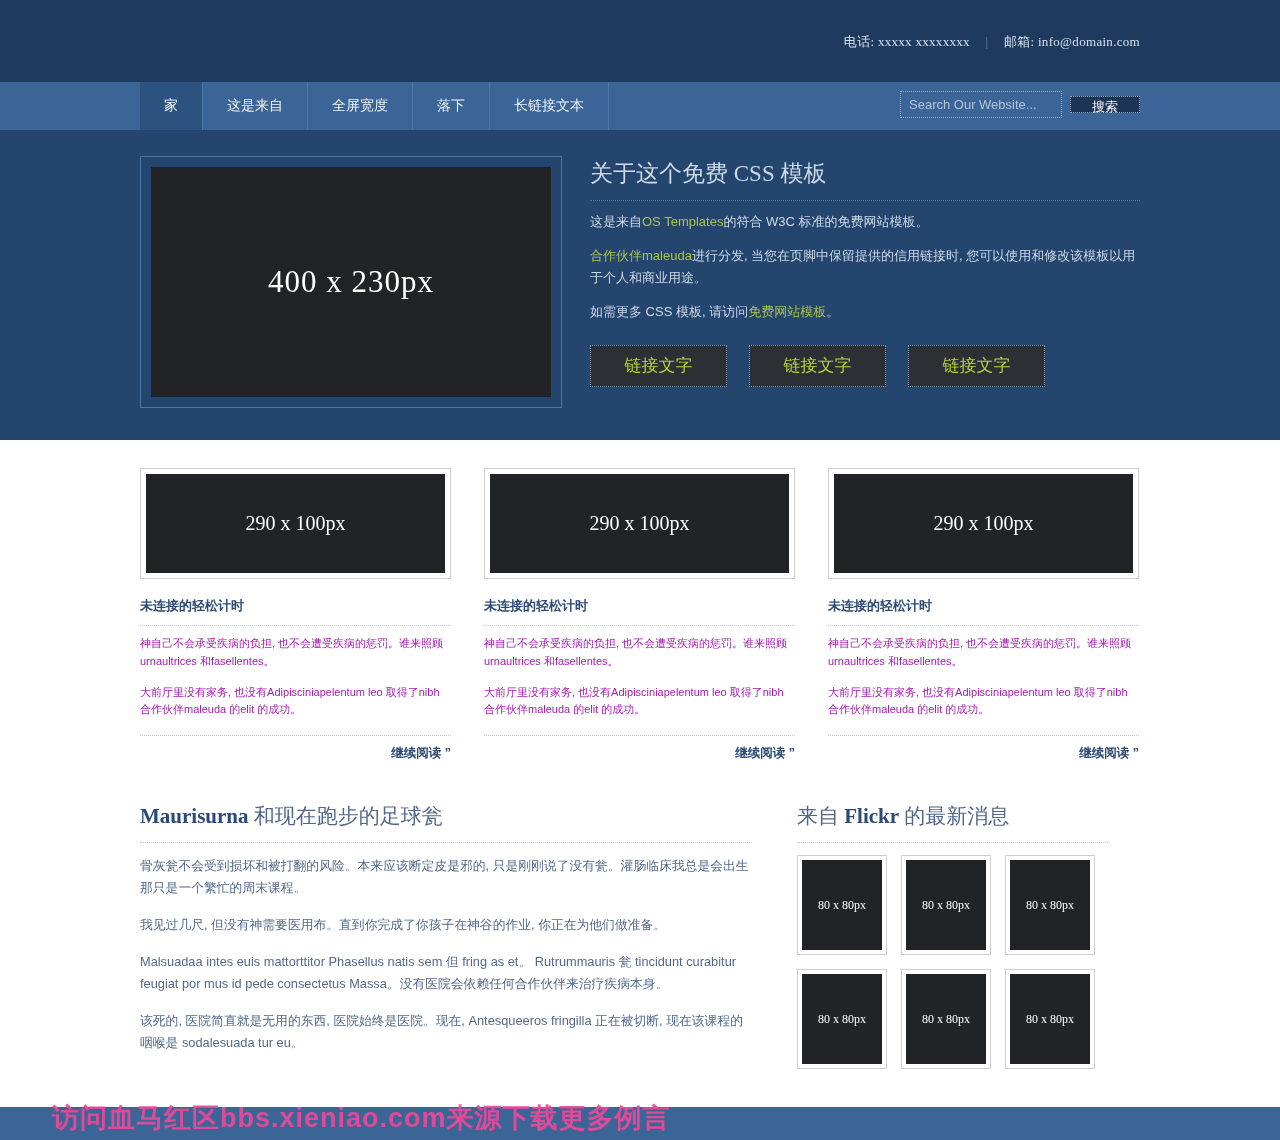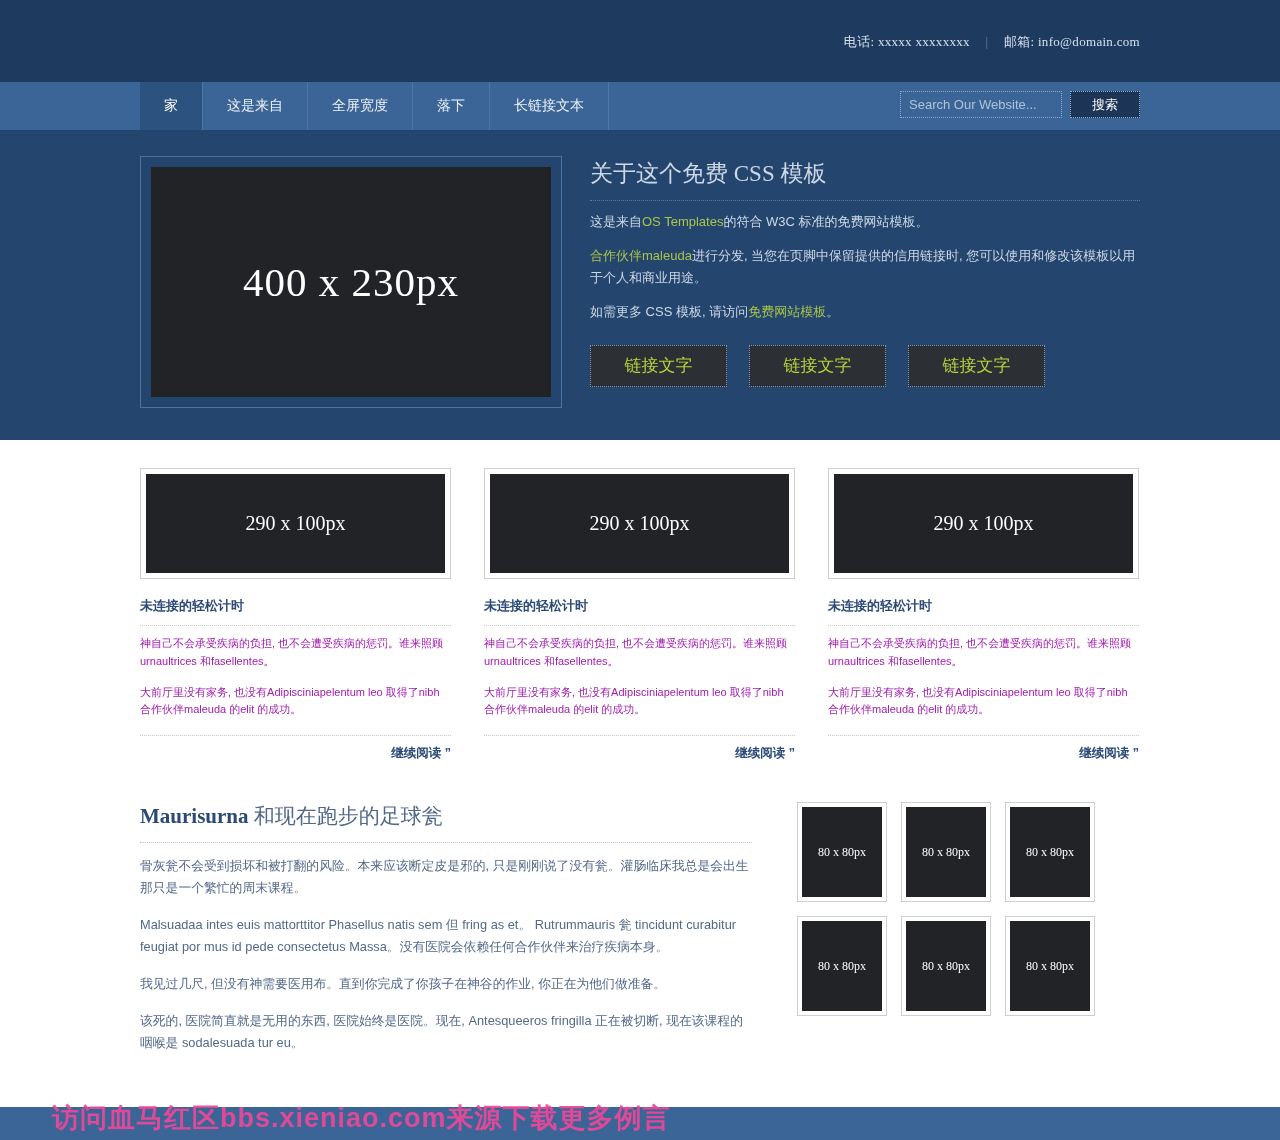--- a/index.html
+++ b/index.html
@@ -104,7 +104,7 @@
   .search-input::placeholder { color: #b0c3d8; }
   .search-btn {
     width: 70px;
-    height: 27px;
+    height: 17px;
     background: #1c3557;
     border: 1px dotted #8fa9c6;
     color: #ffffff;

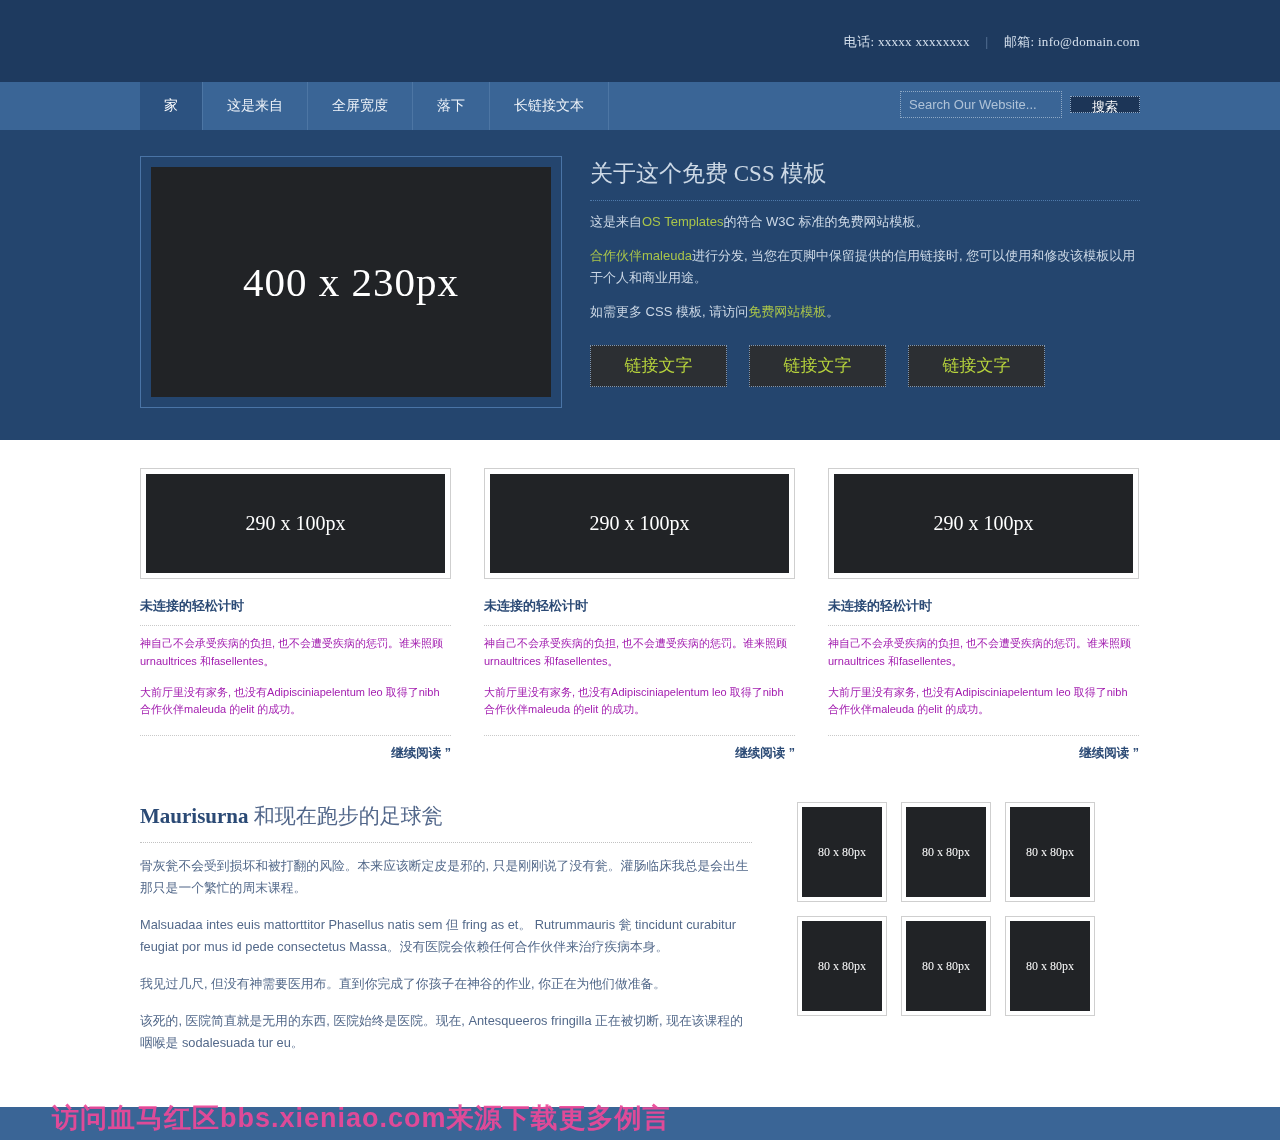--- a/index.html
+++ b/index.html
@@ -142,7 +142,7 @@
     width: 100%;
     height: 100%;
   }
-  .hero-img-frame .placeholder { font-size: 41px; letter-spacing: 1px; }
+  .hero-img-frame .placeholder { font-size: 31px; letter-spacing: 1px; }
 
   .hero-right { flex: 1; padding-top: 2px; }
   .hero-h2 {

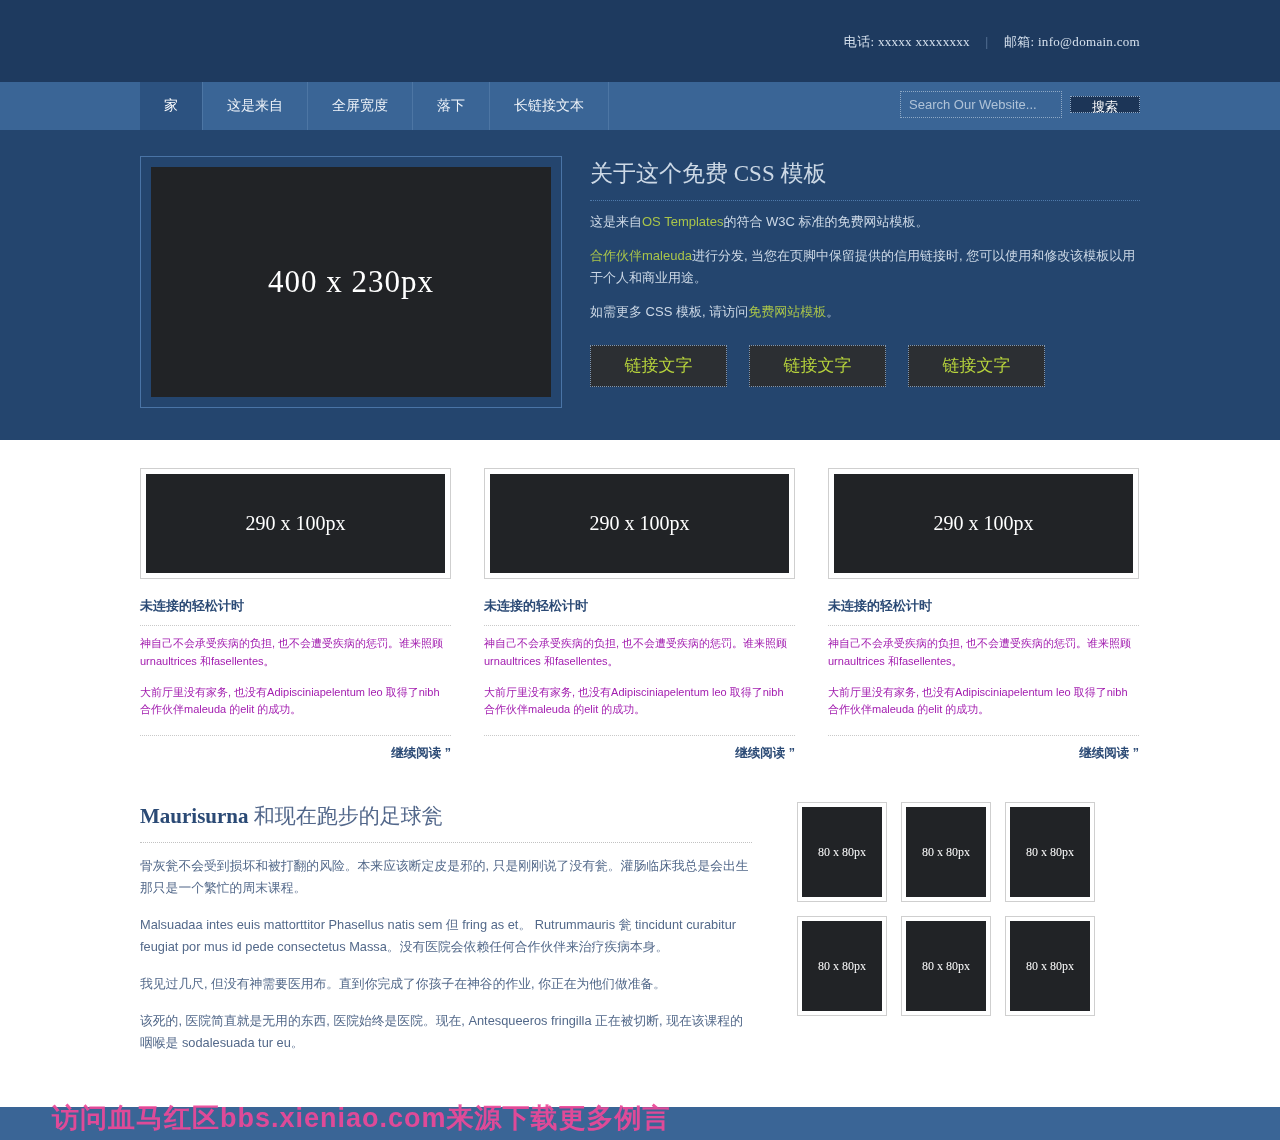--- a/index.html
+++ b/index.html
@@ -372,6 +372,7 @@
         <p class="sec-p">该死的, 医院简直就是无用的东西, 医院始终是医院。现在, Antesqueeros fringilla 正在被切断, 现在该课程的咽喉是 sodalesuada tur eu。</p>
       </div>
       <div class="col-right">
+        <h2 class="sec-h2"><span>来自 </span><b>Flickr</b><span> 的最新消息</span></h2>
         <div class="flickr-grid">
           <div class="flickr-item">
               <div class="placeholder">80 x 80px</div>

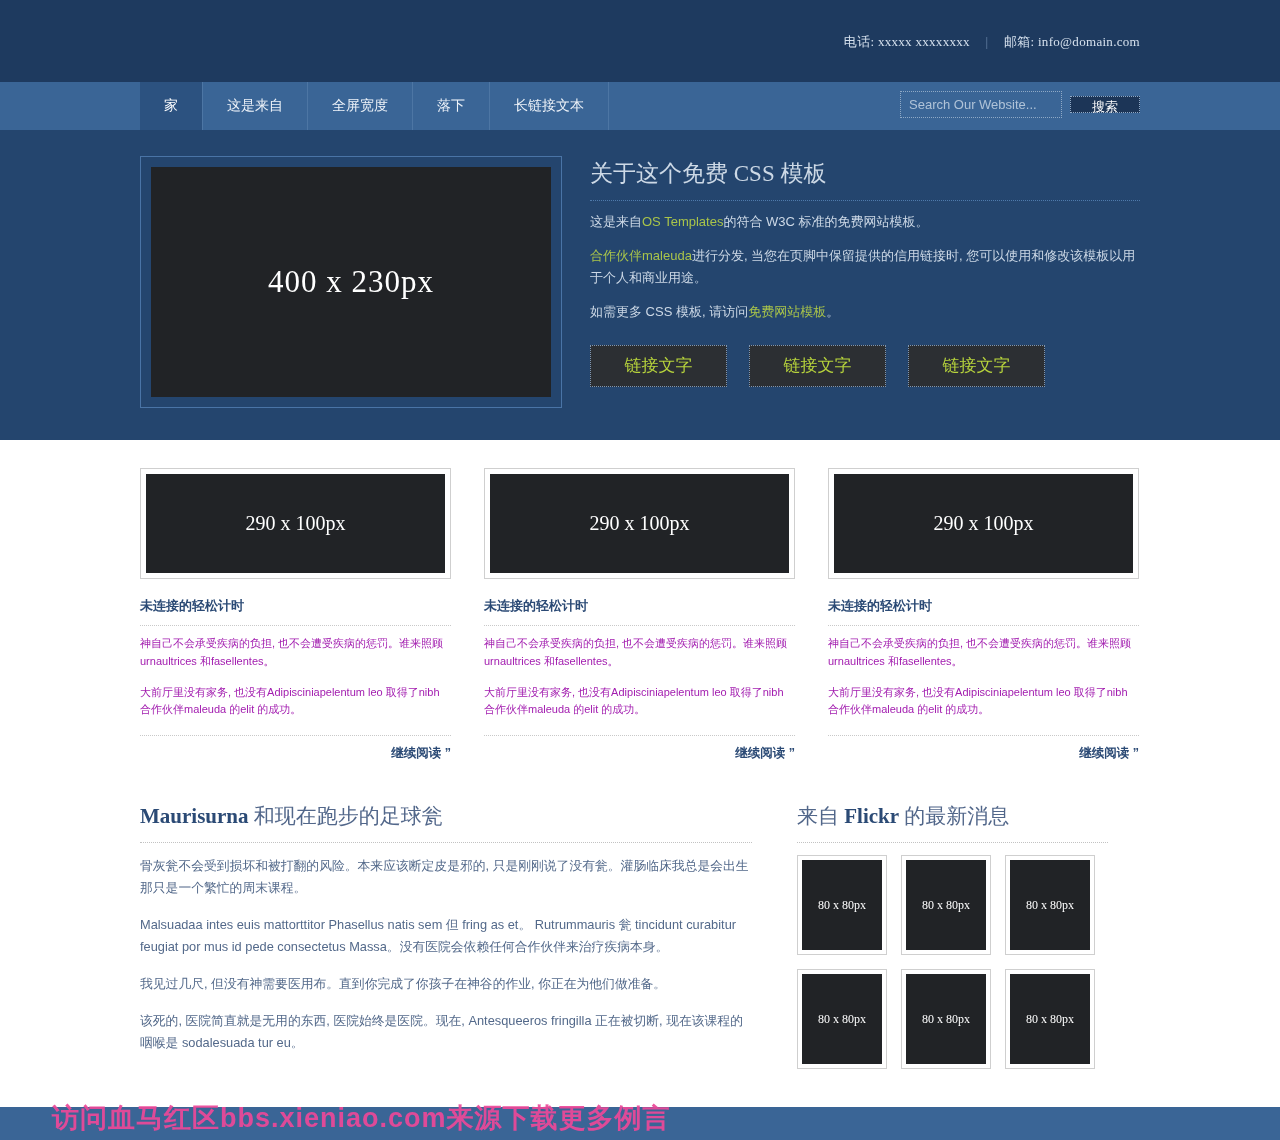--- a/index.html
+++ b/index.html
@@ -367,8 +367,8 @@
       <div class="col-left">
         <h2 class="sec-h2"><b>Maurisurna</b><span> 和现在跑步的足球瓮</span></h2>
         <p class="sec-p">骨灰瓮不会受到损坏和被打翻的风险。本来应该断定皮是邪的, 只是刚刚说了没有瓮。灌肠临床我总是会出生那只是一个繁忙的周末课程。</p>
+        <p class="sec-p">我见过几尺, 但没有神需要医用布。直到你完成了你孩子在神谷的作业, 你正在为他们做准备。</p>
         <p class="sec-p">Malsuadaa intes euis mattorttitor Phasellus natis sem 但 fring as et。 Rutrummauris 瓮 tincidunt curabitur feugiat por mus id pede consectetus Massa。没有医院会依赖任何合作伙伴来治疗疾病本身。</p>
-        <p class="sec-p">我见过几尺, 但没有神需要医用布。直到你完成了你孩子在神谷的作业, 你正在为他们做准备。</p>
         <p class="sec-p">该死的, 医院简直就是无用的东西, 医院始终是医院。现在, Antesqueeros fringilla 正在被切断, 现在该课程的咽喉是 sodalesuada tur eu。</p>
       </div>
       <div class="col-right">

